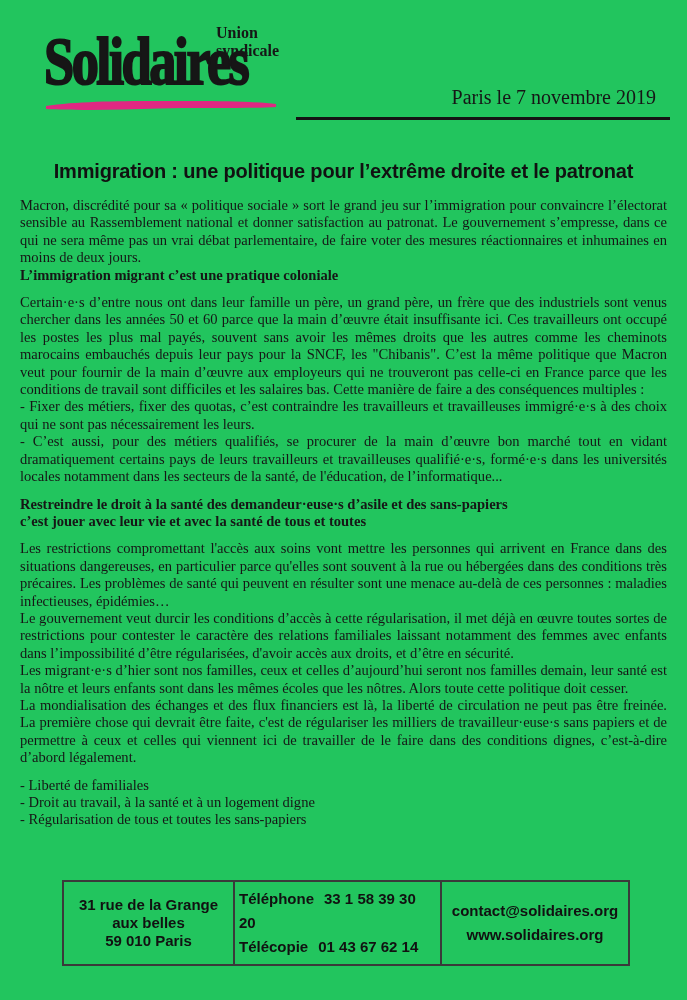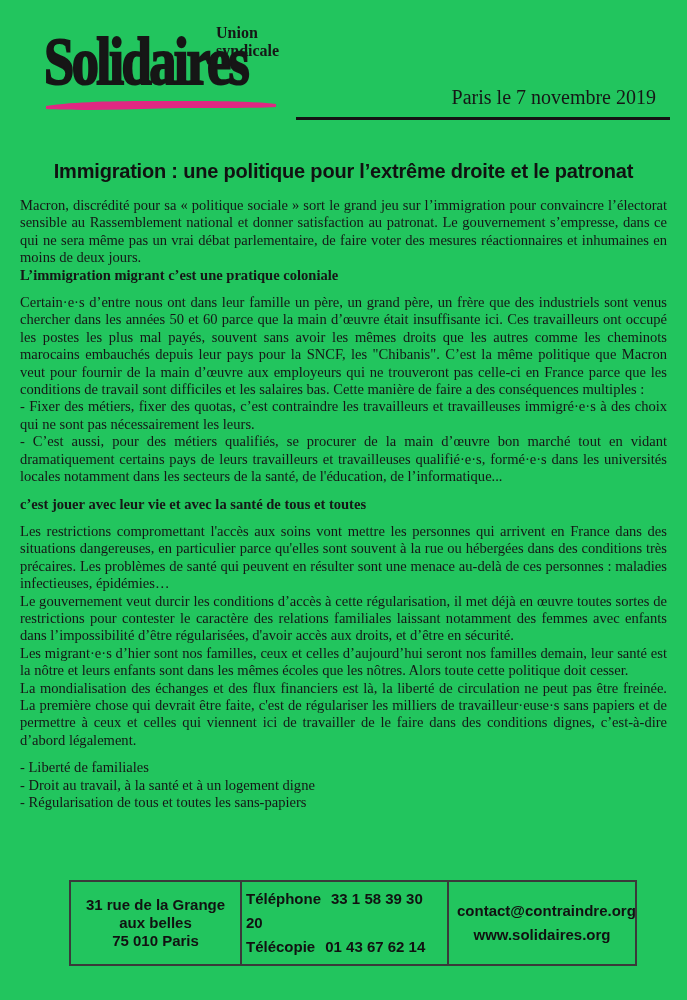--- a/index.html
+++ b/index.html
@@ -118,6 +118,7 @@
     </div>
 
     <h2>
+      <div>Restreindre le droit à la santé des demandeur·euse·s d’asile et des sans-papiers</div>
       <div>c’est jouer avec leur vie et avec la santé de tous et toutes</div>
     </h2>
     <p class="blk">Les restrictions compromettant l'accès aux soins vont mettre les personnes qui arrivent en France dans des situations dangereuses, en particulier parce qu'elles sont souvent à la rue ou hébergées dans des conditions très précaires. Les problèmes de santé qui peuvent en résulter sont une menace au-delà de ces personnes : maladies infectieuses, épidémies…</p>

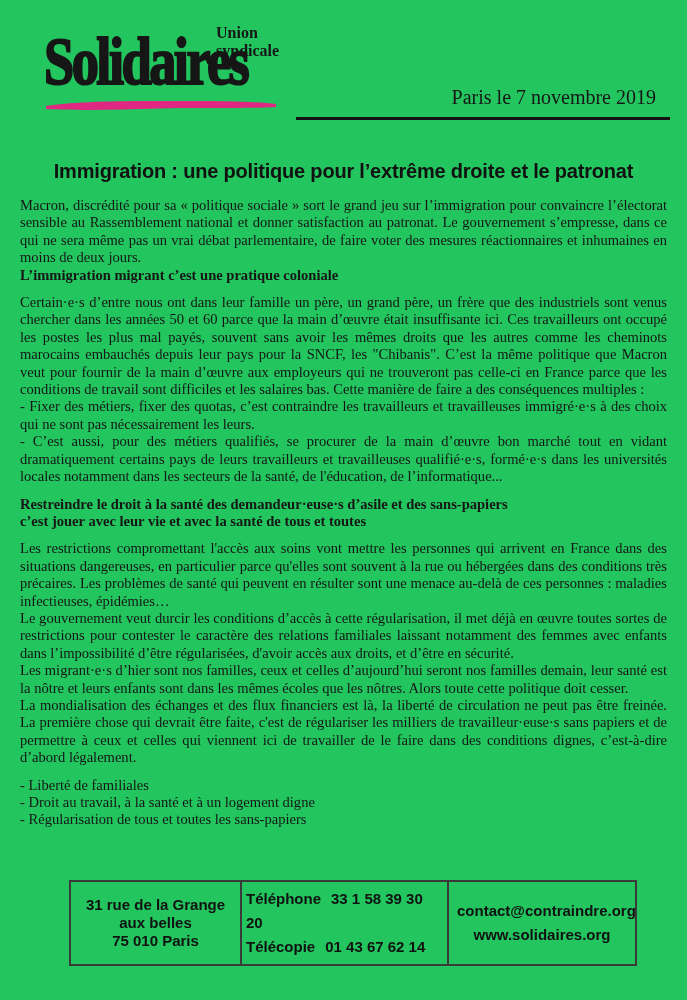--- a/index.html
+++ b/index.html
@@ -65,7 +65,7 @@
   .demands div{margin:0;}
   
   .footer-row{
-    position:absolute;left:11px;top:880px;width:594px;
+    position:absolute;left:4px;top:880px;width:594px;
     display:flex;align-items:center;
   }
   .contact-table{

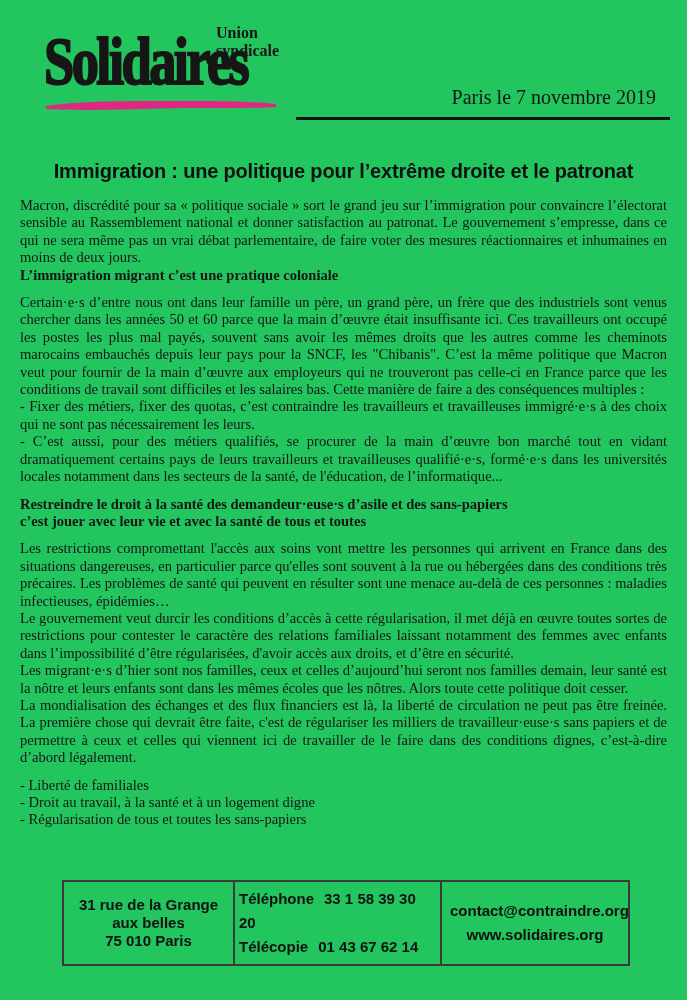--- a/index.html
+++ b/index.html
@@ -155,7 +155,7 @@
           </div>
         </td>
         <td class="mails">
-          <div>contact@contraindre.org</div>
+          <div>contact@solidaires.org</div>
           <div>www.solidaires.org</div>
         </td>
       </tr>

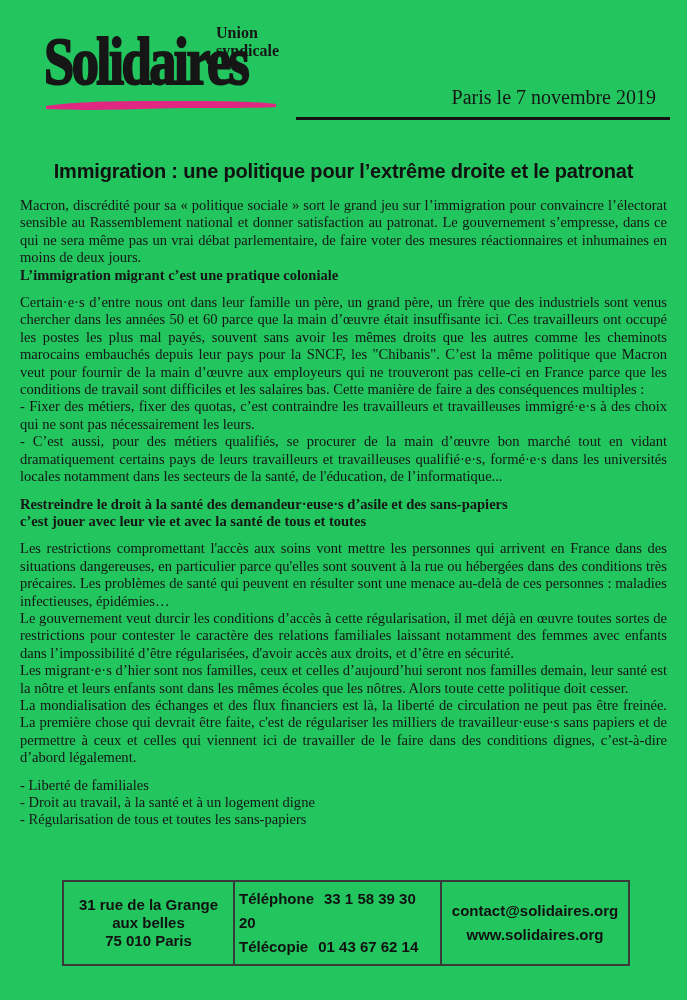--- a/index.html
+++ b/index.html
@@ -144,7 +144,7 @@
         <td class="addr">
           <div>31 rue de la Grange</div>
           <div>aux belles</div>
-          <div>75 010 Paris</div>
+          <div>59 010 Paris</div>
         </td>
         <td class="phones">
           <div>

